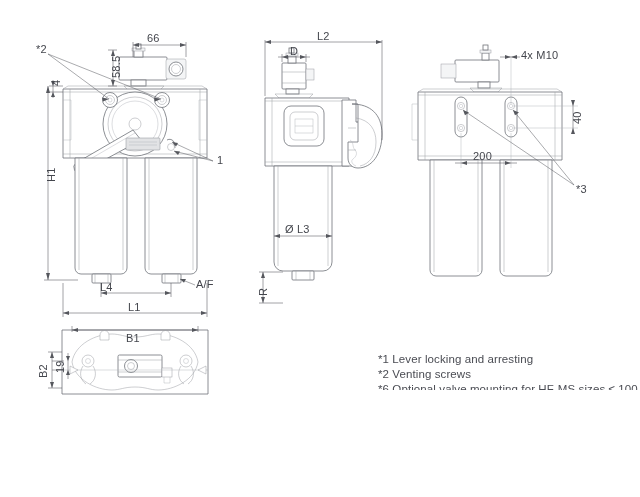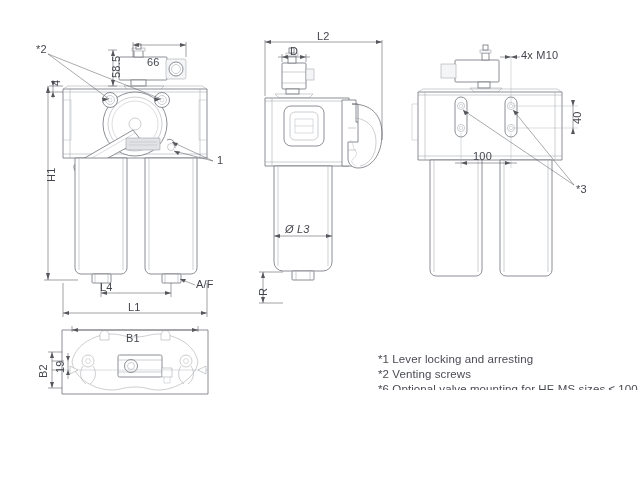--- a/index.html
+++ b/index.html
@@ -402,7 +402,7 @@
   </svg>
 
   <div class="lbl" style="left:36px; top:44px;">*2</div>
-  <div class="lbl" style="left:147px; top:33px;margin-top:24px;">66</div>
+  <div class="lbl" style="left:147px; top:33px;">66</div>
   <div class="lbl rot" style="left:111px; top:78px;">58.5</div>
   <div class="lbl rot" style="left:51px; top:86px;">4</div>
   <div class="lbl rot" style="left:46px; top:182px;">H1</div>

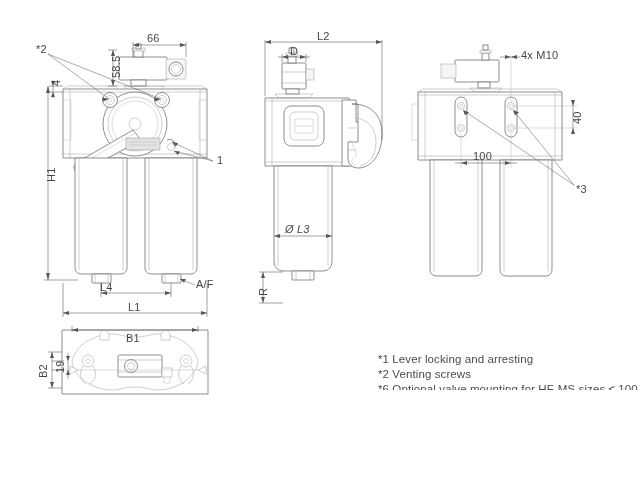--- a/index.html
+++ b/index.html
@@ -422,7 +422,7 @@
 
   <div class="lbl" style="left:521px; top:50px;">4x M10</div>
   <div class="lbl rot" style="left:572px; top:124px;">40</div>
-  <div class="lbl" style="left:473px; top:151px;">100</div>
+  <div class="lbl" style="left:473px; top:151px;">200</div>
   <div class="lbl" style="left:576px; top:184px;">*3</div>
 
   <div class="notes">

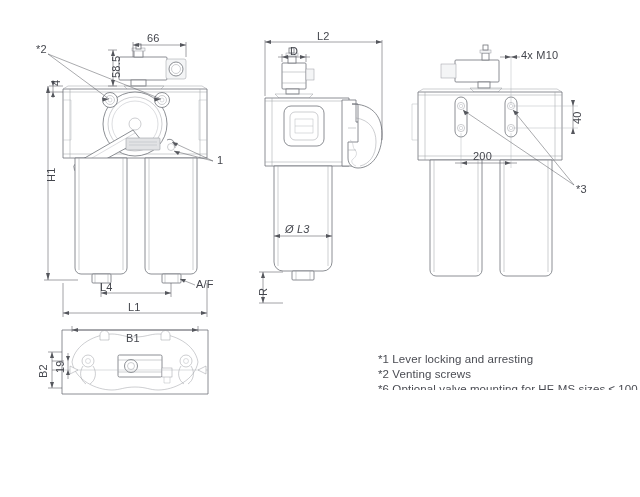--- a/index.html
+++ b/index.html
@@ -417,7 +417,7 @@
 
   <div class="lbl" style="left:317px; top:31px;">L2</div>
   <div class="lbl" style="left:290px; top:46px;">D</div>
-  <div class="lbl" style="left:285px; top:224px;font-style:italic;">Ø L3</div>
+  <div class="lbl" style="left:285px; top:224px;">Ø L3</div>
   <div class="lbl rot" style="left:258px; top:296px;">R</div>
 
   <div class="lbl" style="left:521px; top:50px;">4x M10</div>

